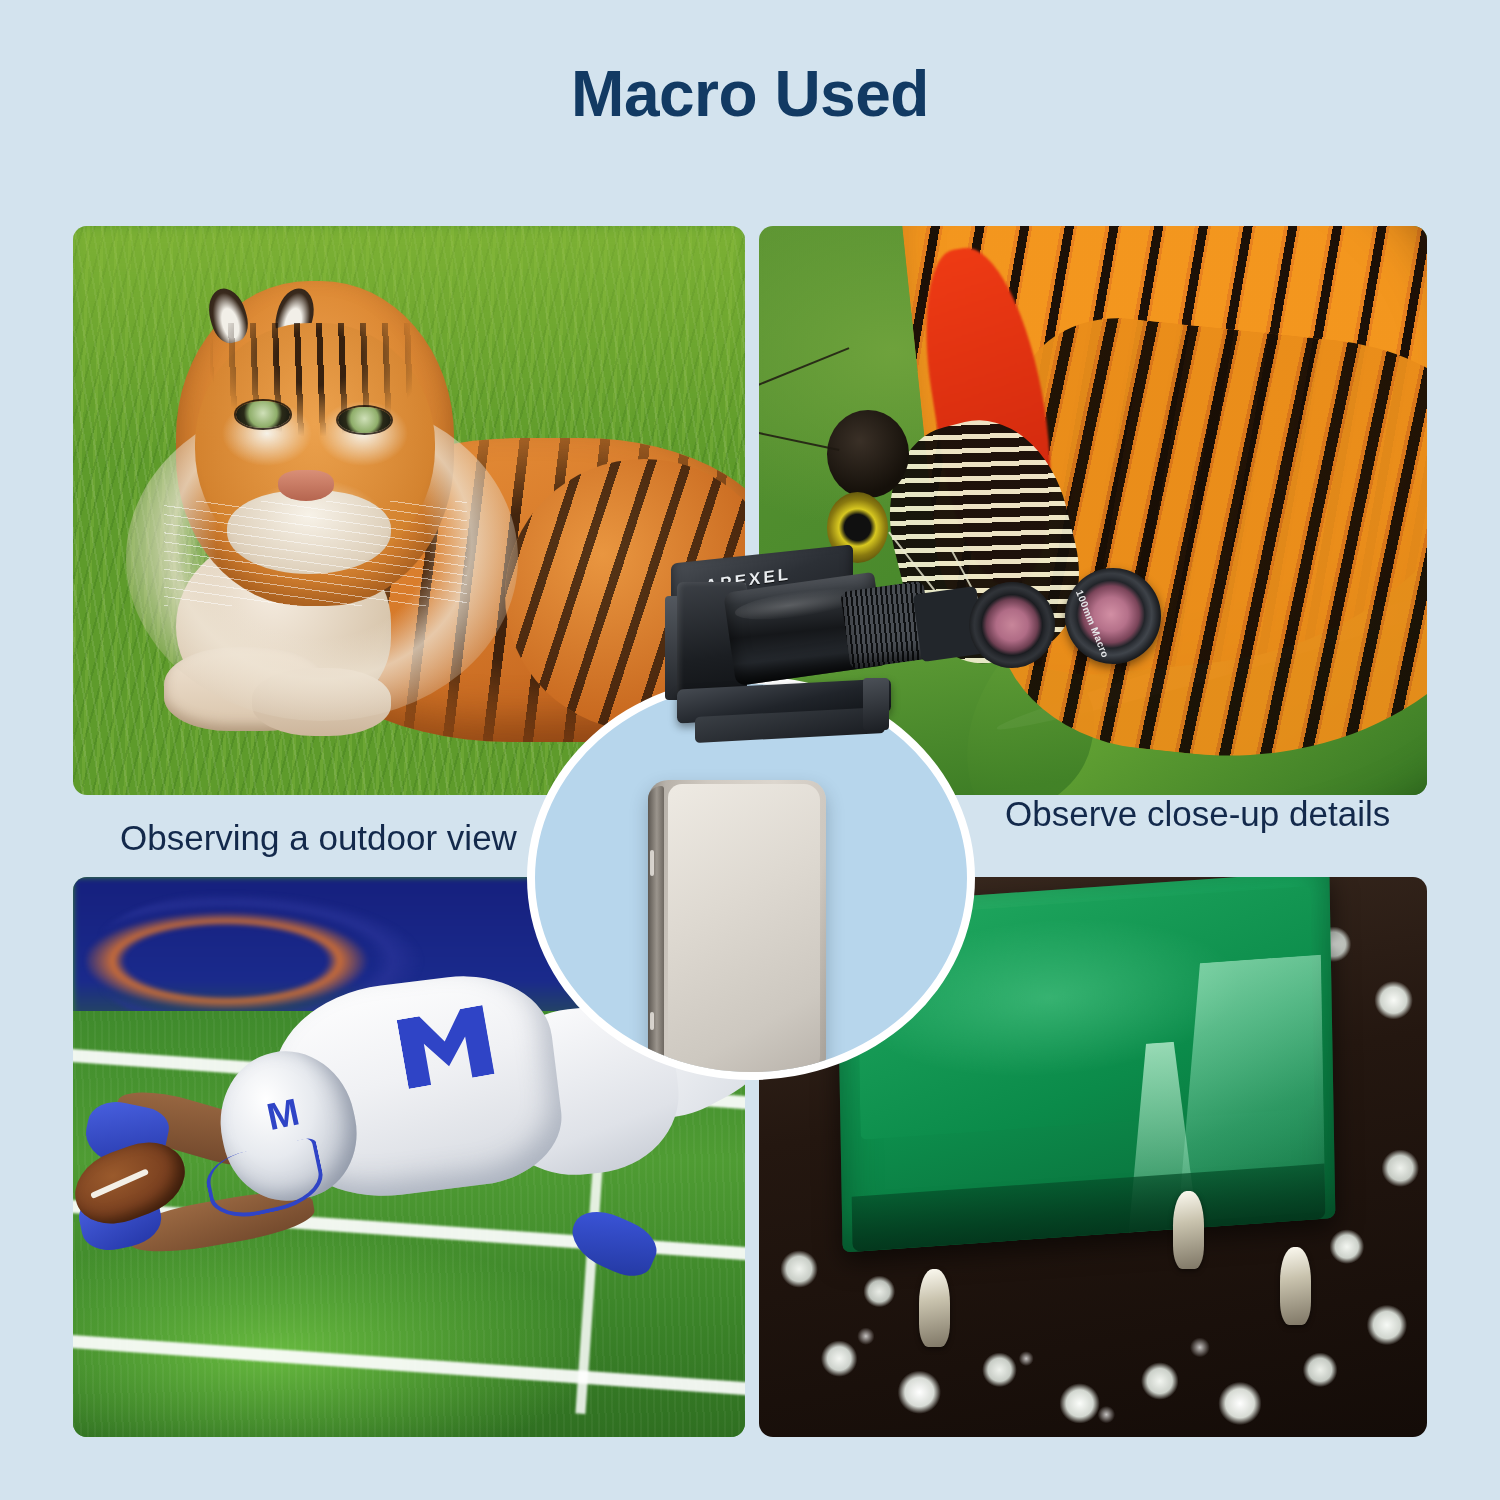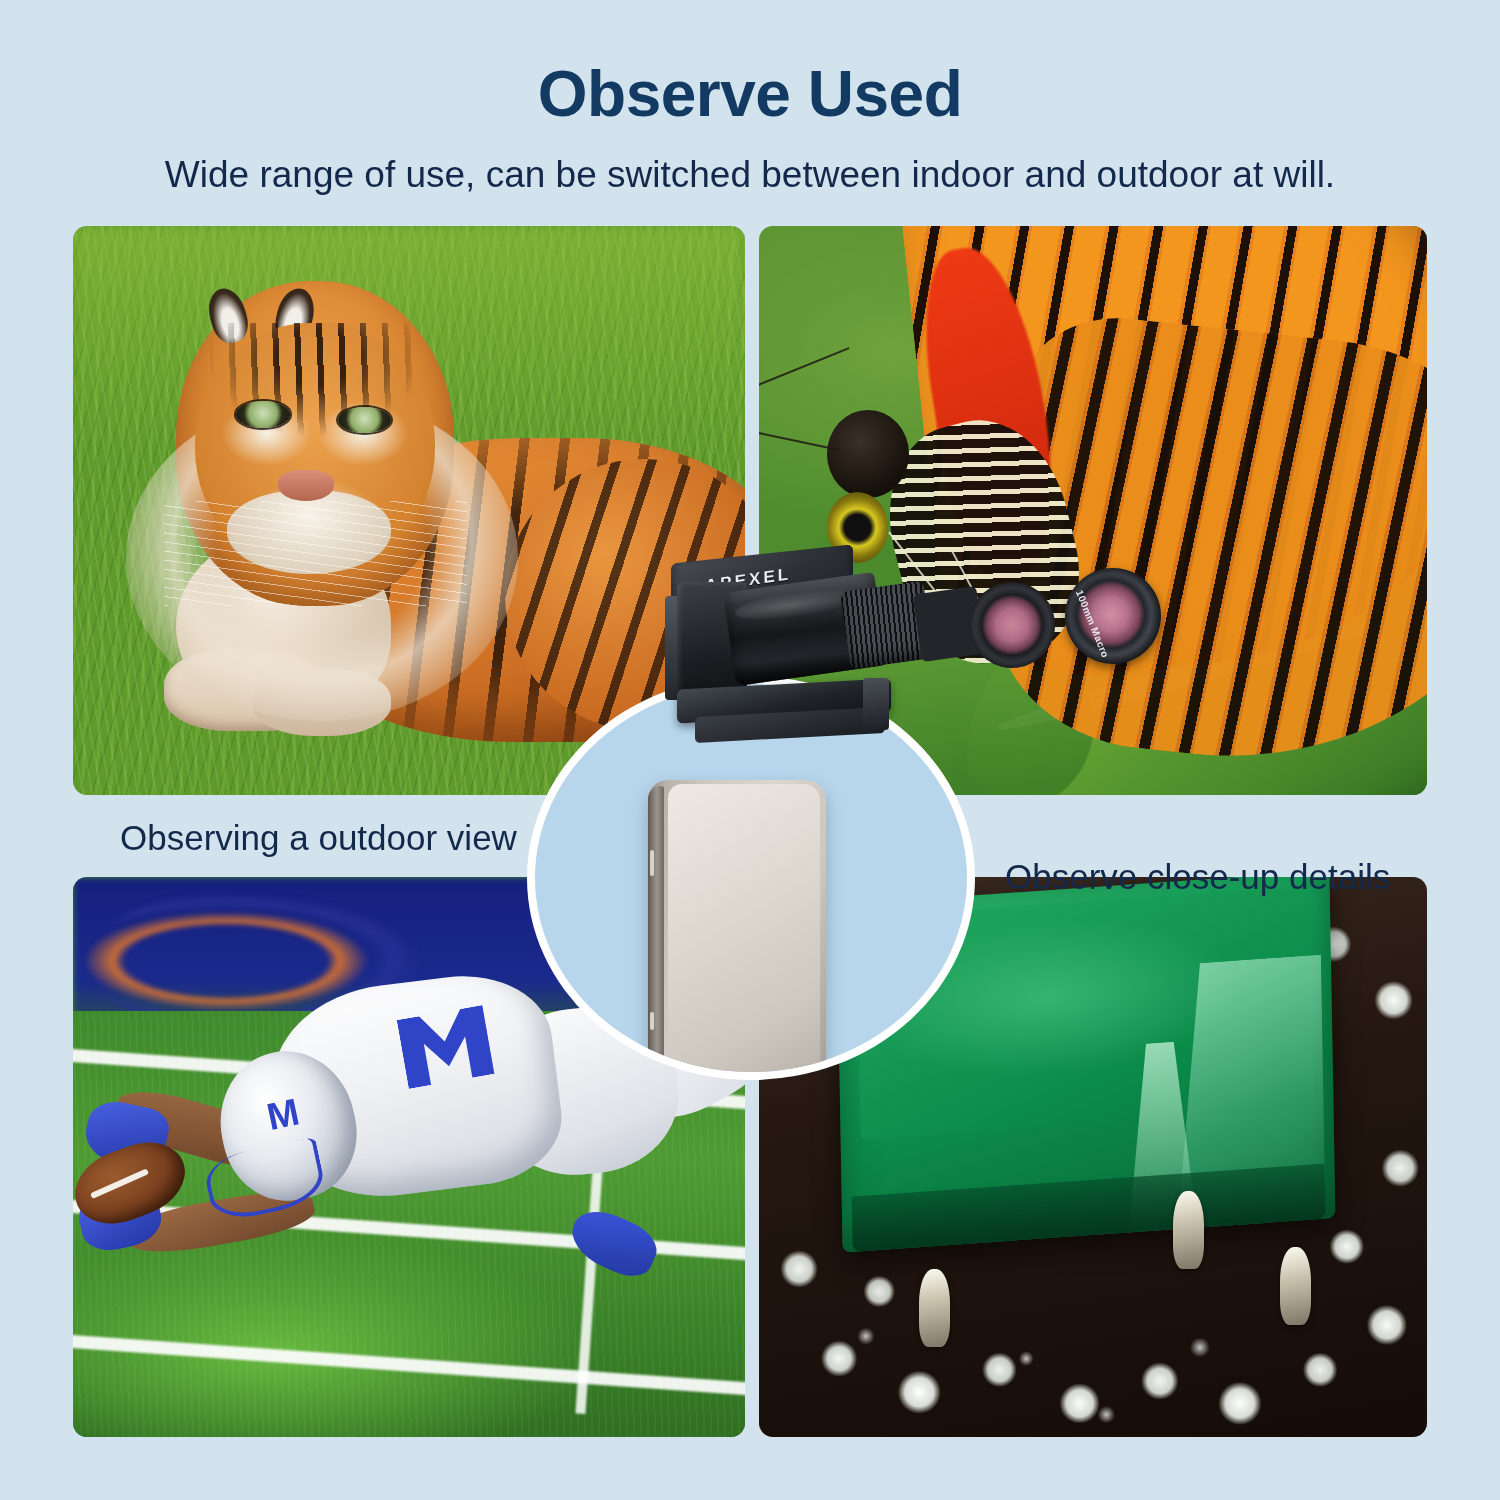--- a/index.html
+++ b/index.html
@@ -575,7 +575,7 @@
 
 <div class="page">
 
-  <div class="title">Observe Used</div>
+  <div class="title">Macro Used</div>
   <div class="subtitle">Wide range of use, can be switched between indoor and outdoor at will.</div>
 
   <div class="grid">

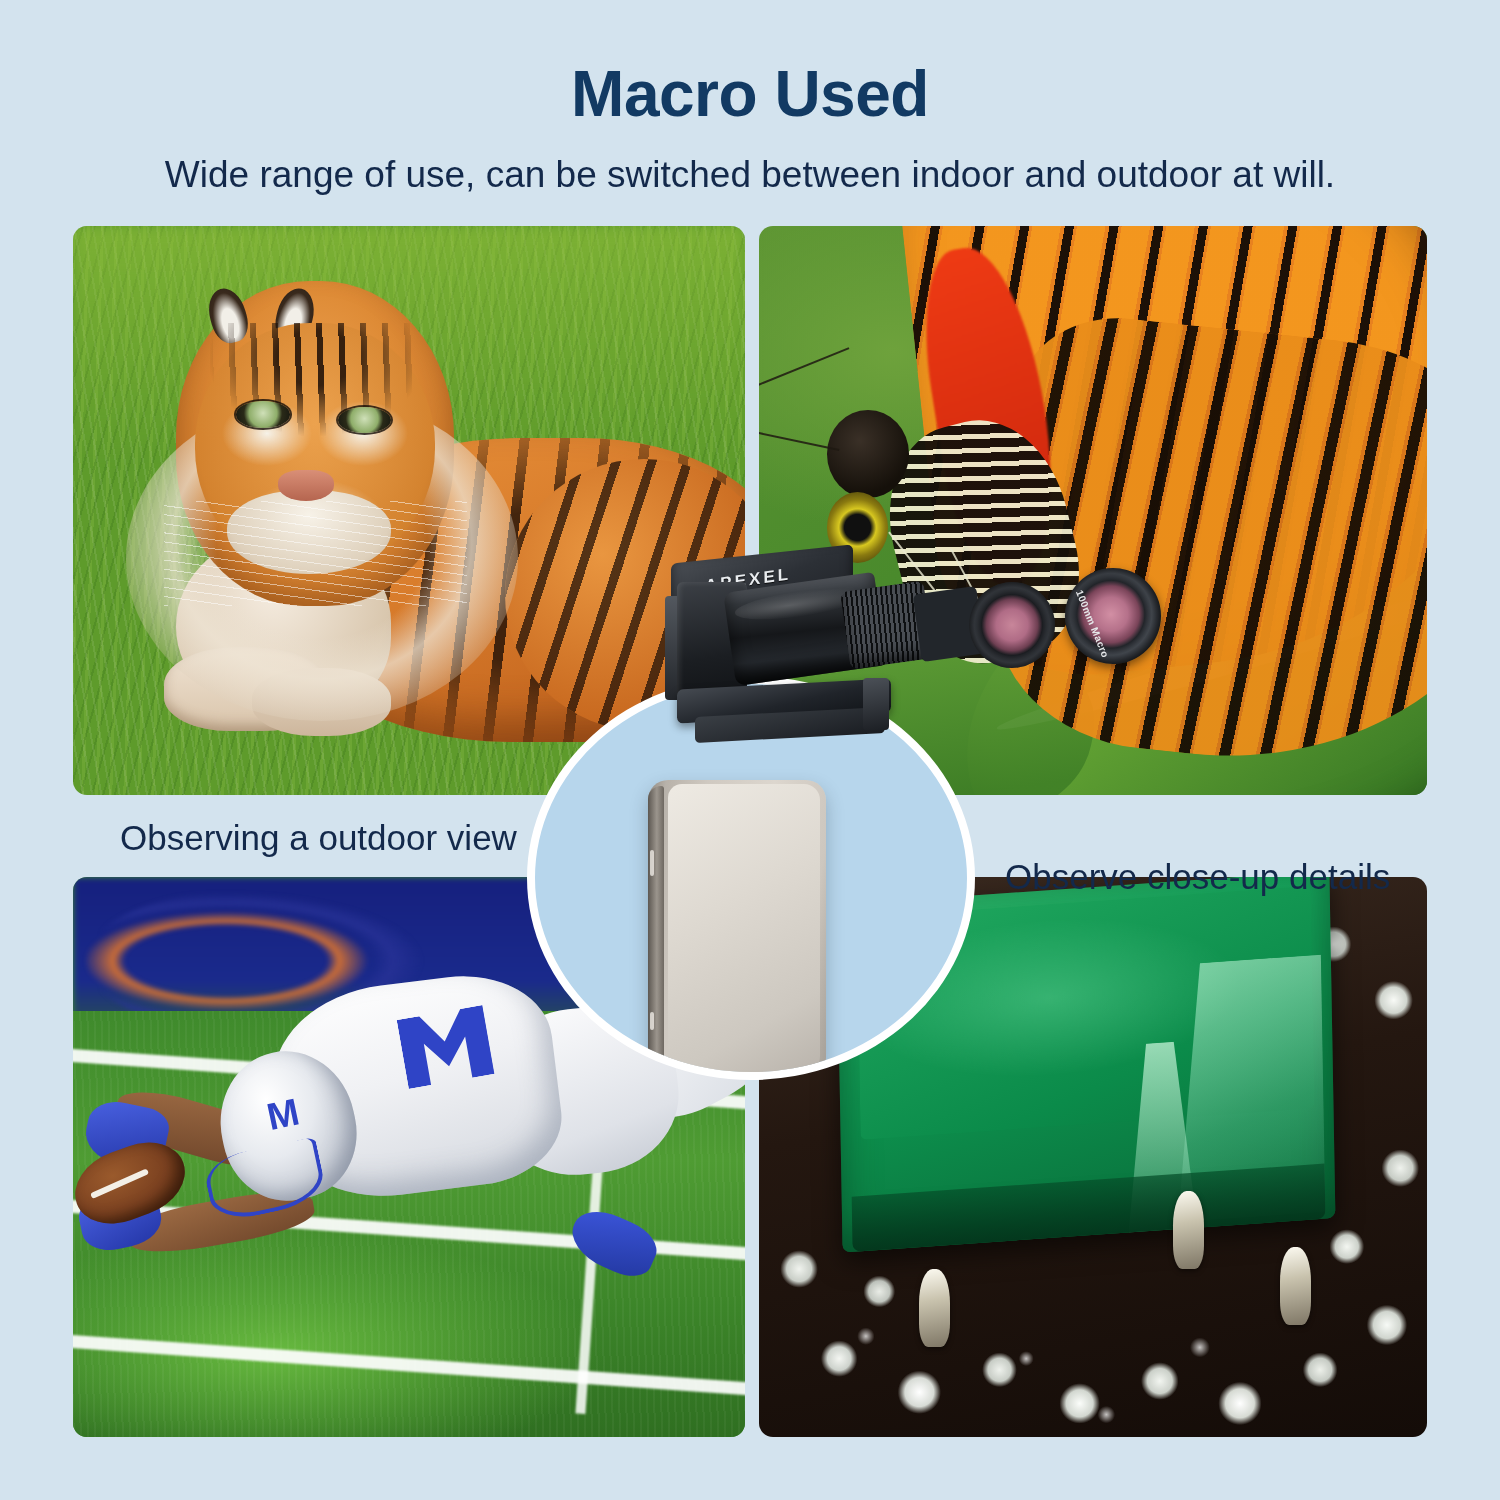--- a/index.html
+++ b/index.html
@@ -576,7 +576,6 @@
 <div class="page">
 
   <div class="title">Macro Used</div>
-  <div class="subtitle">Wide range of use, can be switched between indoor and outdoor at will.</div>
 
   <div class="grid">
 

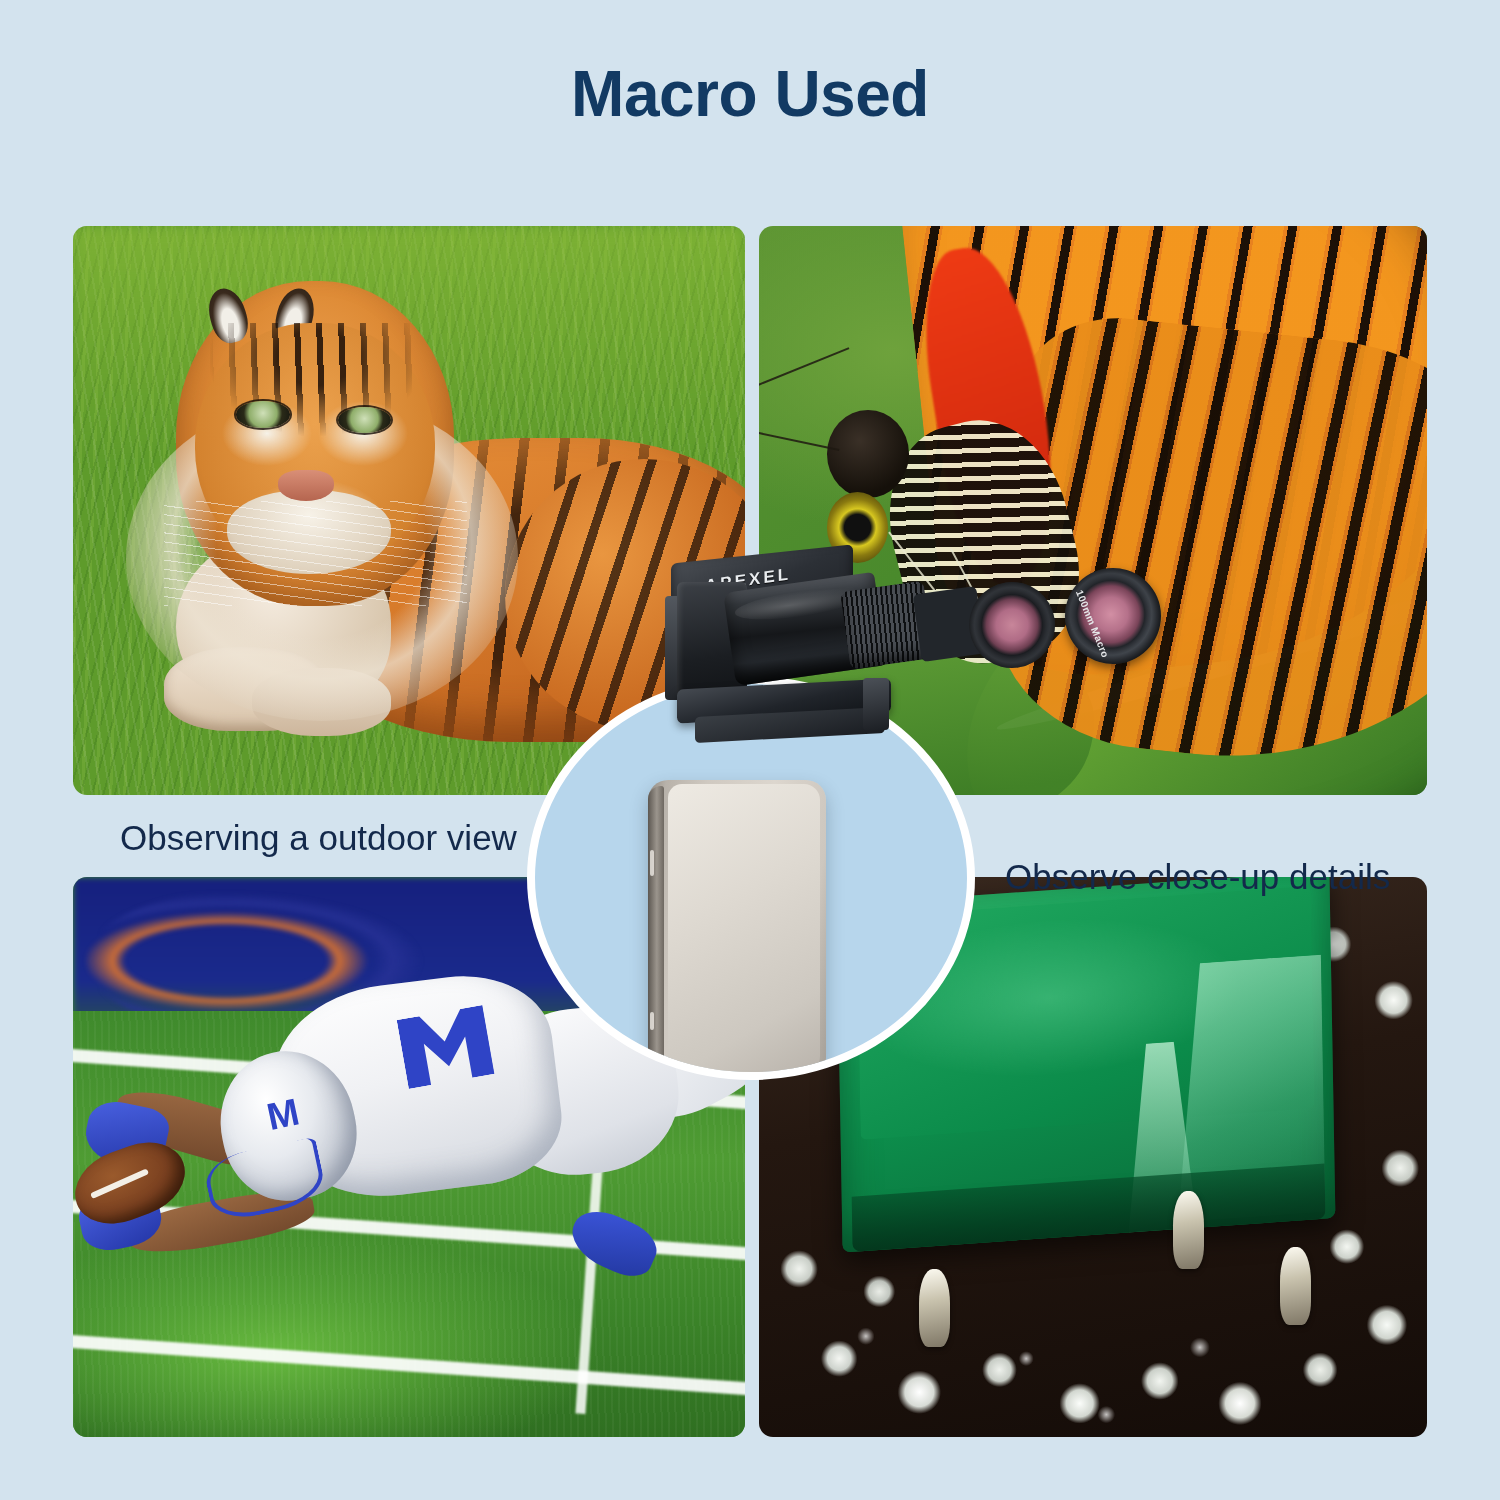--- a/index.html
+++ b/index.html
@@ -46,7 +46,7 @@
     font-size:35px;color:#13294b;white-space:nowrap;
   }
   .caption.left{left:120px;top:818px;}
-  .caption.right{left:1005px;top:857px;}
+  .caption.right{left:1005px;top:794px;}
 
   
   .grass-bg{

